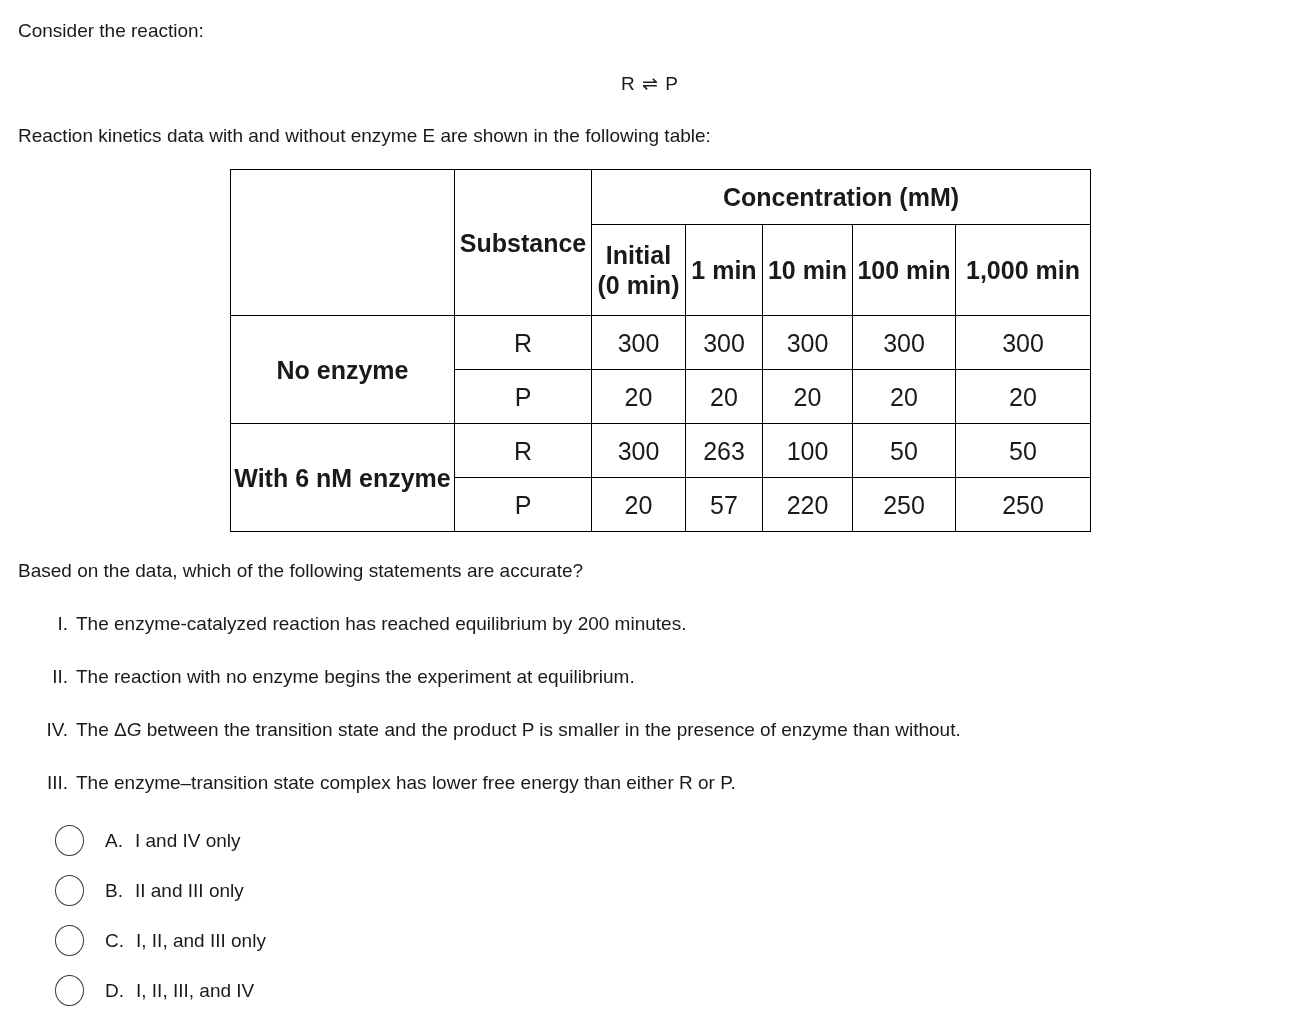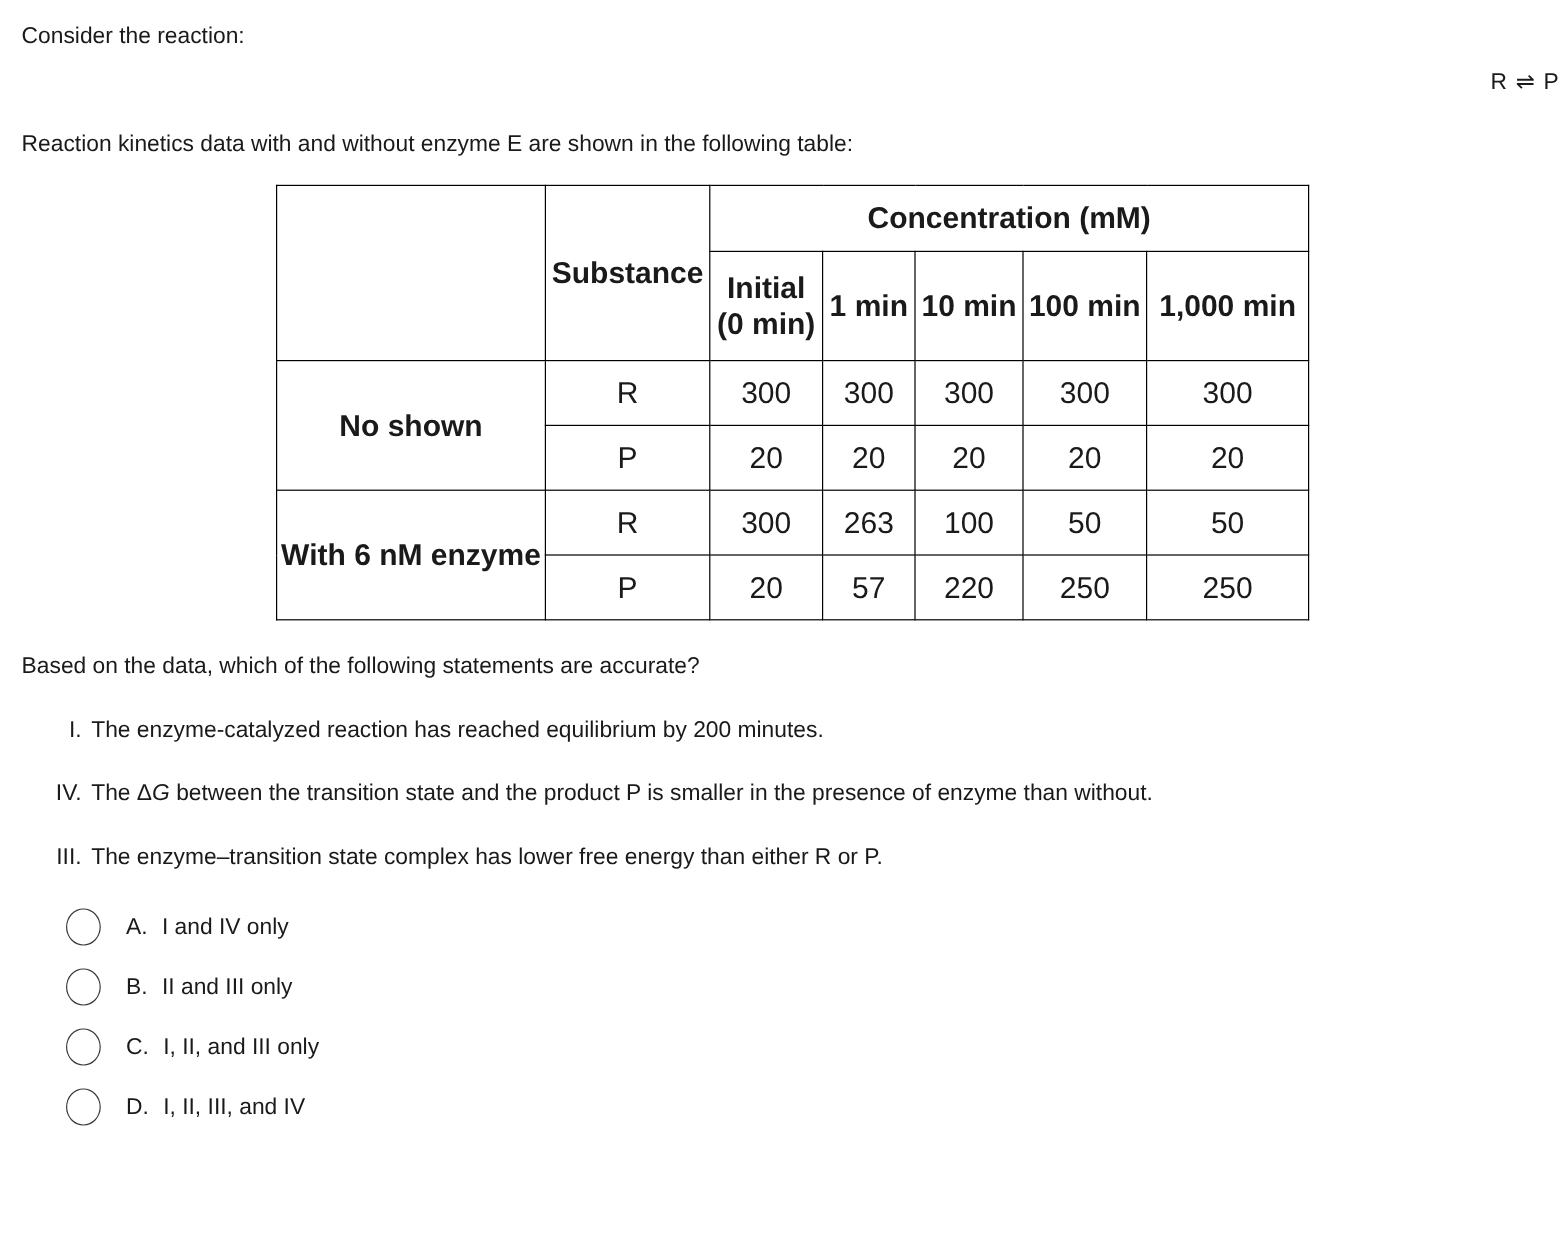--- a/index.html
+++ b/index.html
@@ -14,7 +14,7 @@
     overflow: hidden;
   }
   .intro    { margin: 20px 0 0 18px; line-height: 22px; }
-  .formula  { margin: 16px 0 0 0; text-align: right; line-height: 22px; letter-spacing: 1px; }
+  .formula  { margin: 31px 0 0 0; text-align: center; line-height: 22px; letter-spacing: 1px; }
   .caption  { margin: 30px 0 0 18px; line-height: 22px; }
 
   table.kinetics {

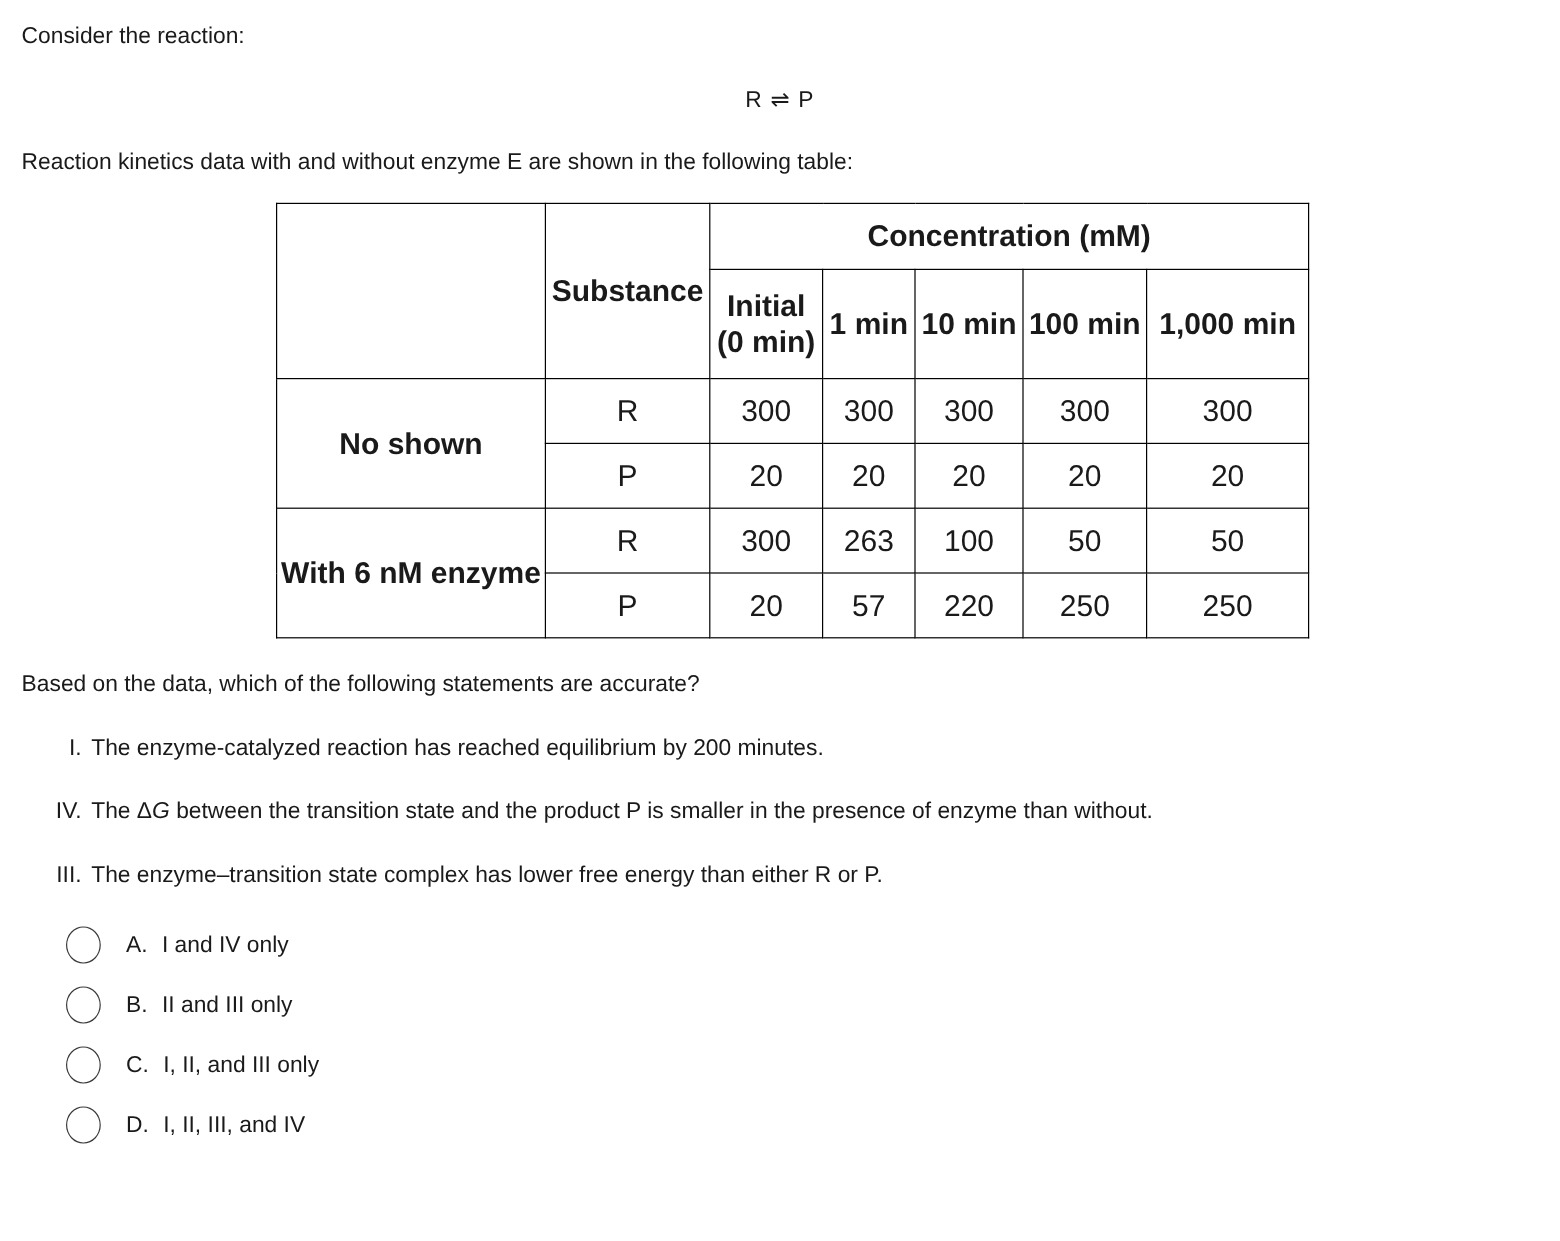--- a/index.html
+++ b/index.html
@@ -106,7 +106,7 @@
       </tr>
 
       <tr class="r-data">
-        <td rowspan="2" class="group-label">No shown</td>
+        <td rowspan="2" class="group-label">No enzyme</td>
         <td>R</td>
         <td>300</td>
         <td>300</td>

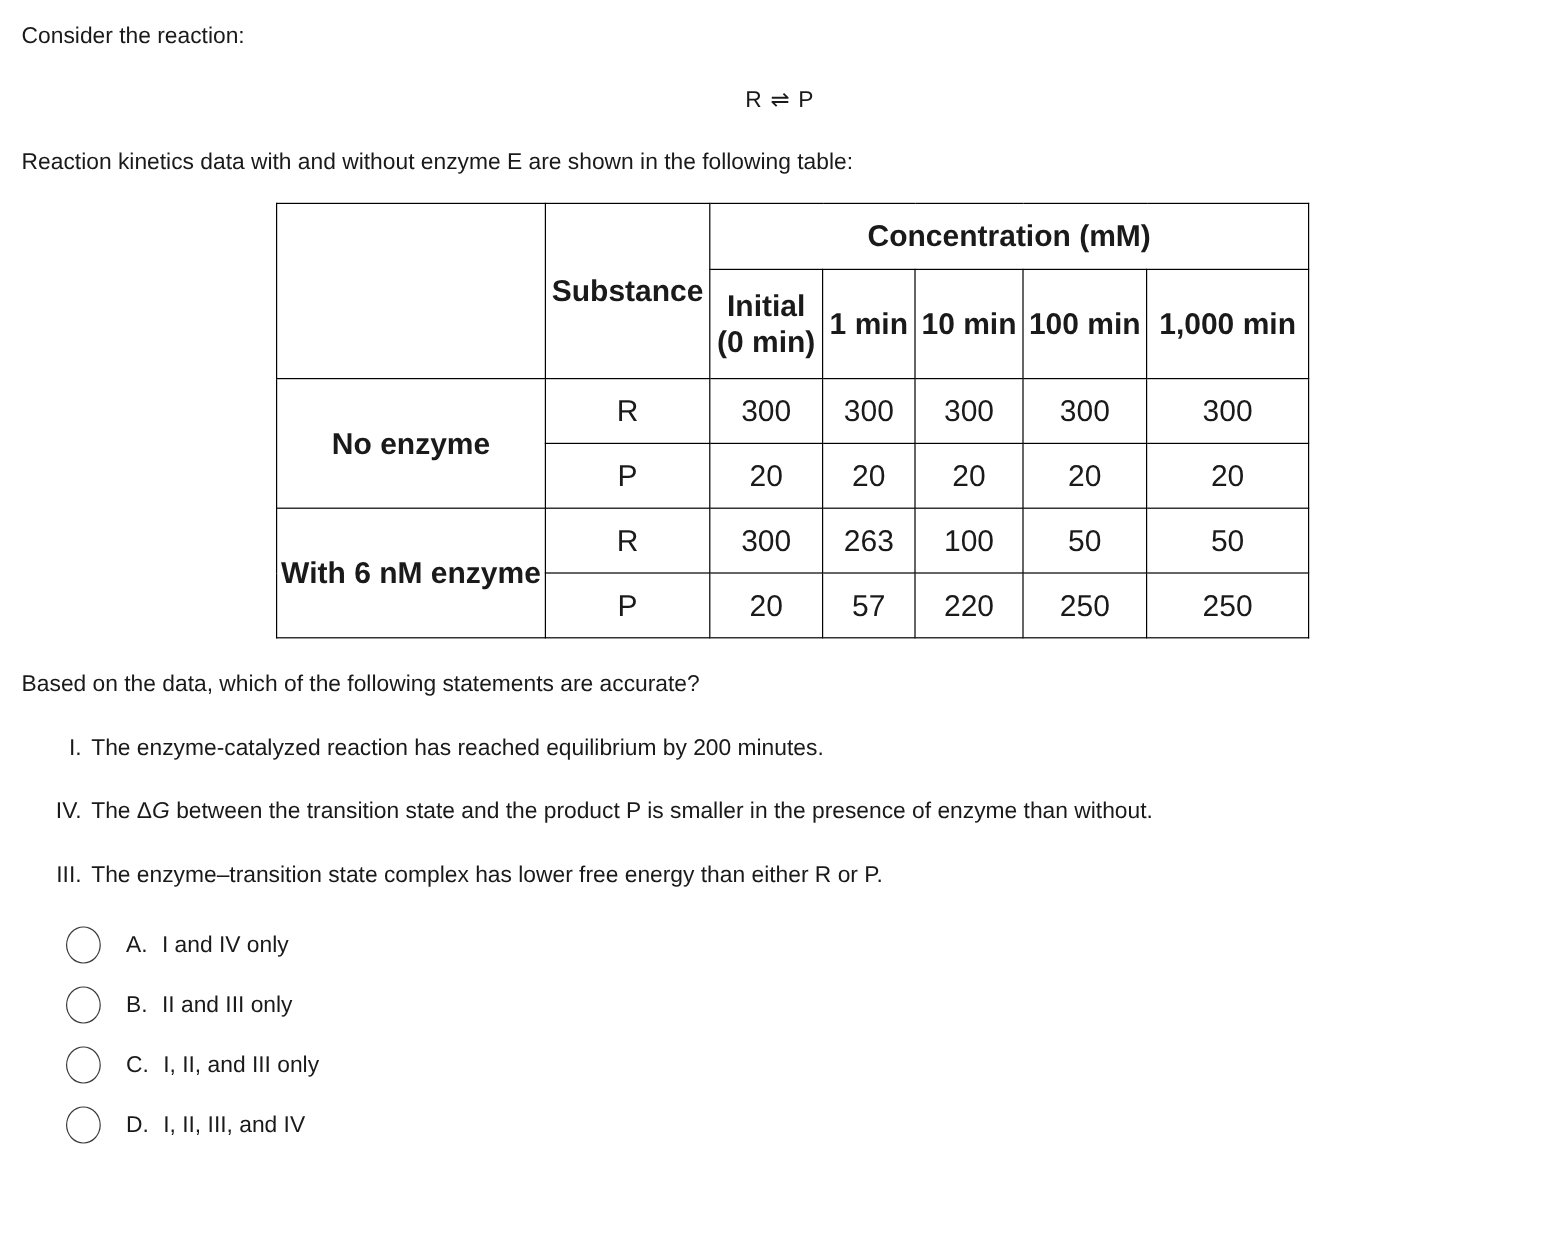--- a/index.html
+++ b/index.html
@@ -150,6 +150,9 @@
       <span class="numeral">I.</span><span class="stext">The enzyme-catalyzed reaction has reached equilibrium by 200 minutes.</span>
     </div>
     <div class="statement">
+      <span class="numeral">II.</span><span class="stext">The reaction with no enzyme begins the experiment at equilibrium.</span>
+    </div>
+    <div class="statement">
       <span class="numeral">IV.</span><span class="stext"><span>The Δ</span><i>G</i><span> between the transition state and the product P is smaller in the presence of enzyme than without.</span></span>
     </div>
     <div class="statement">

